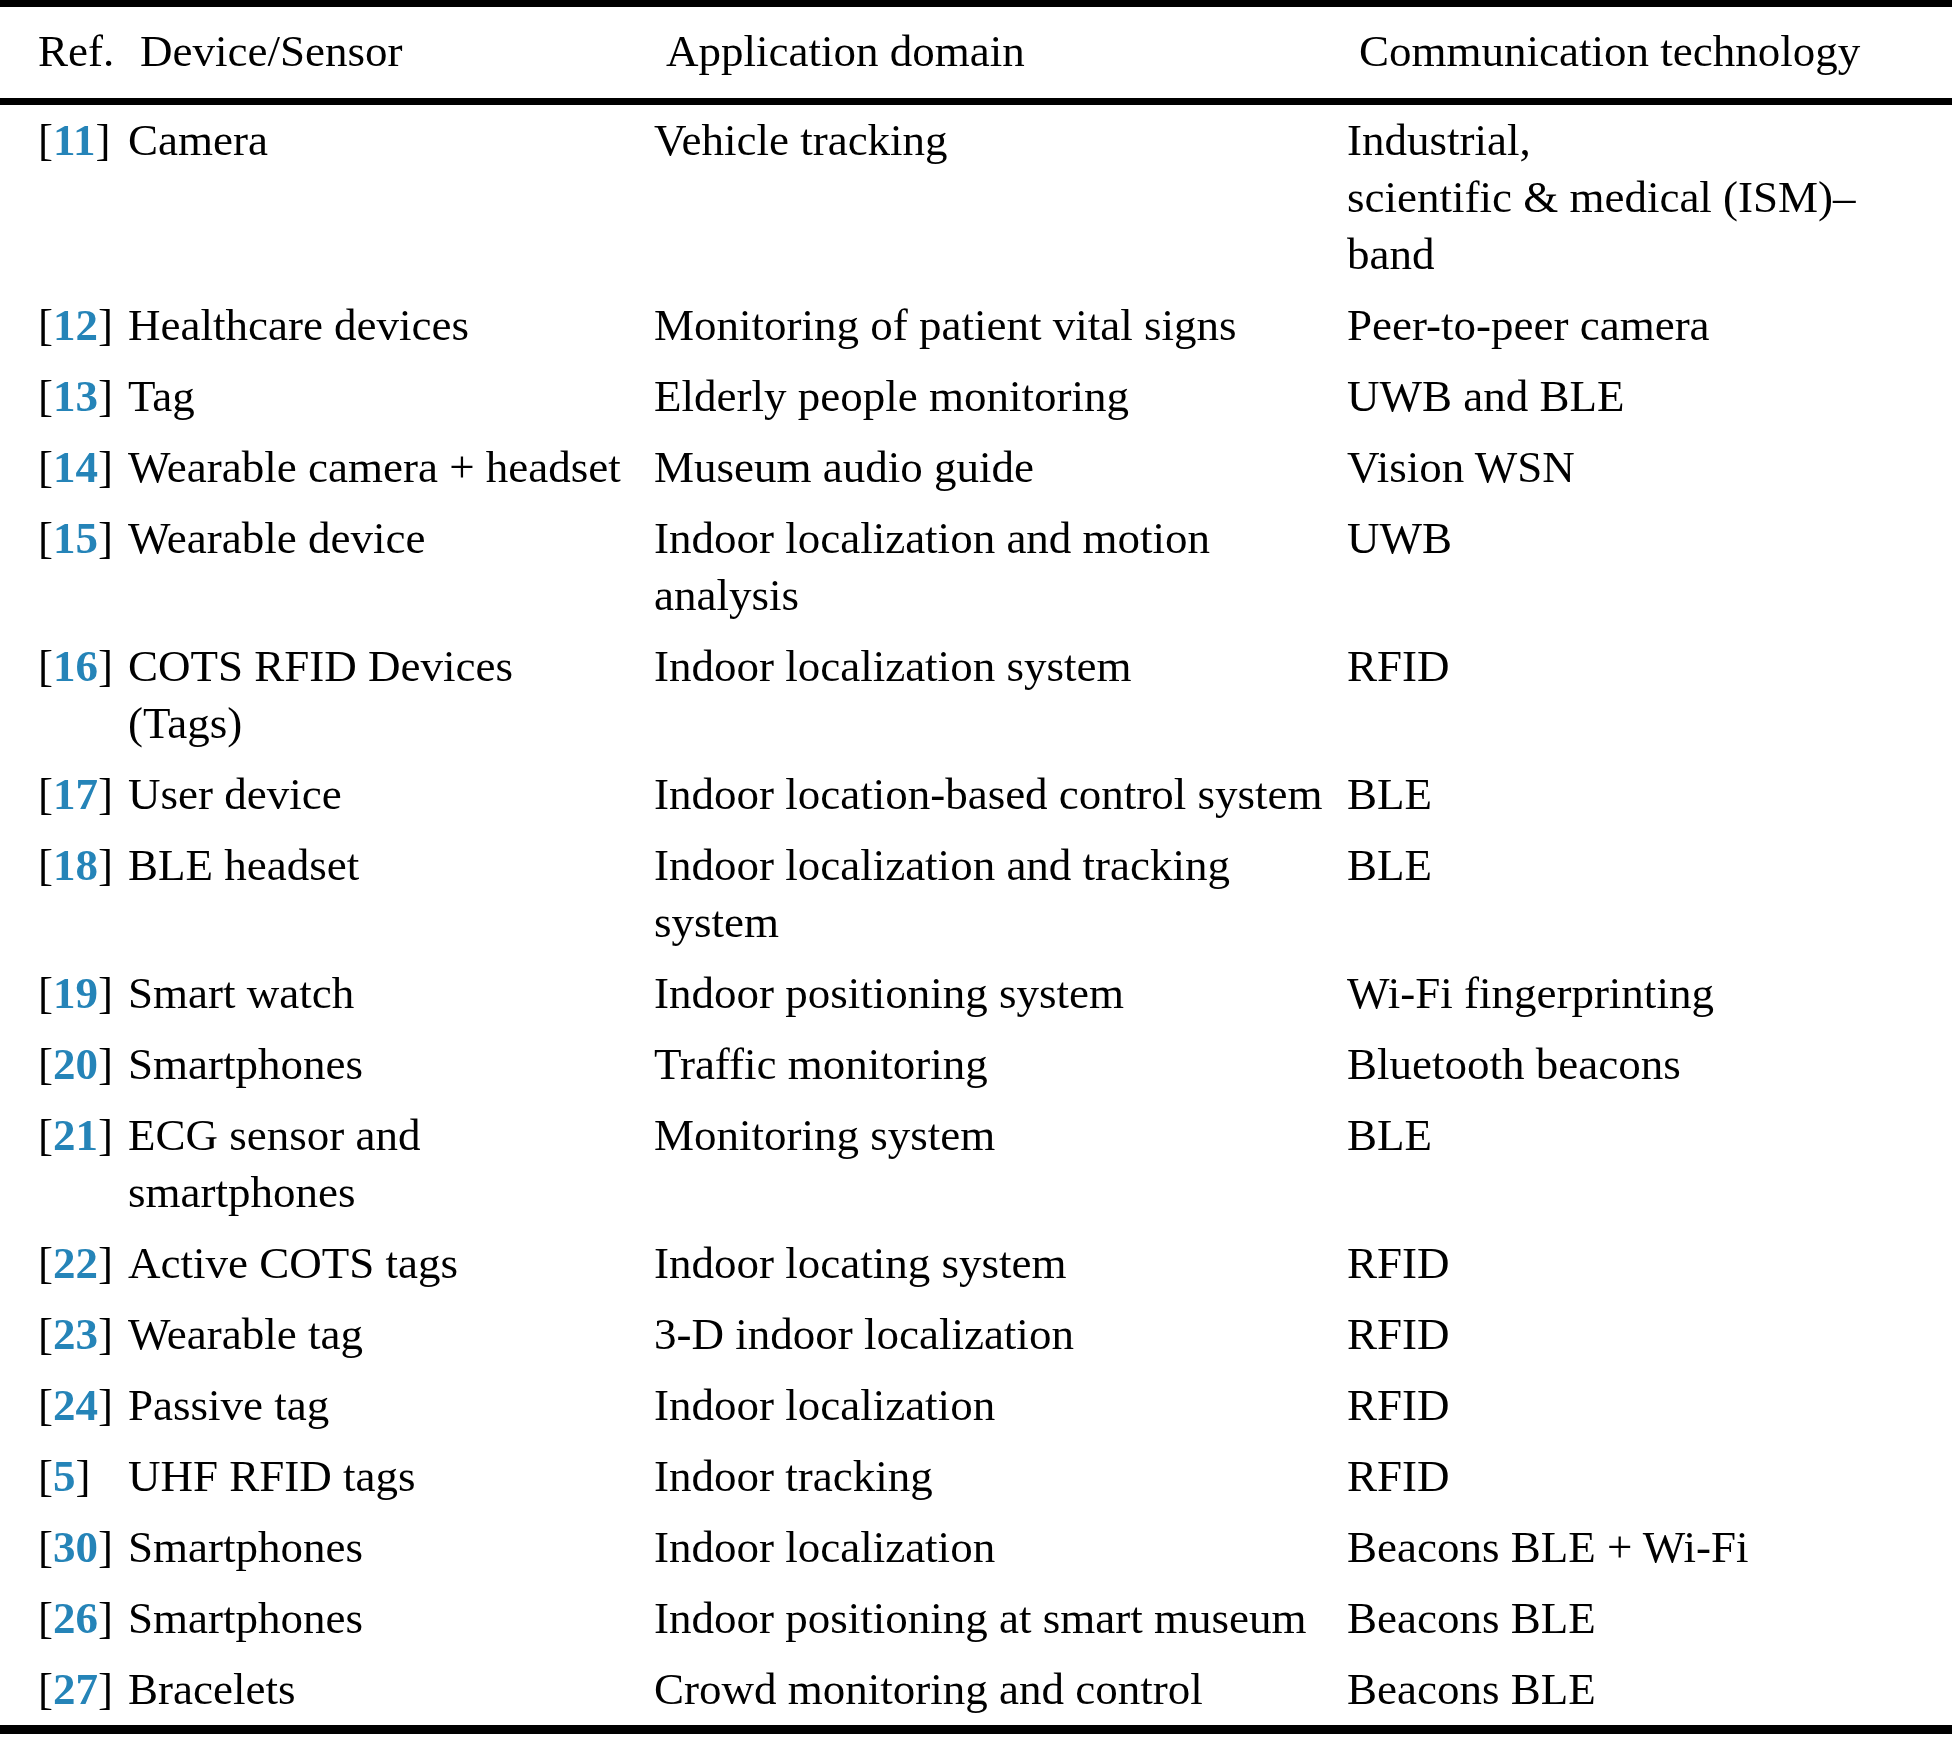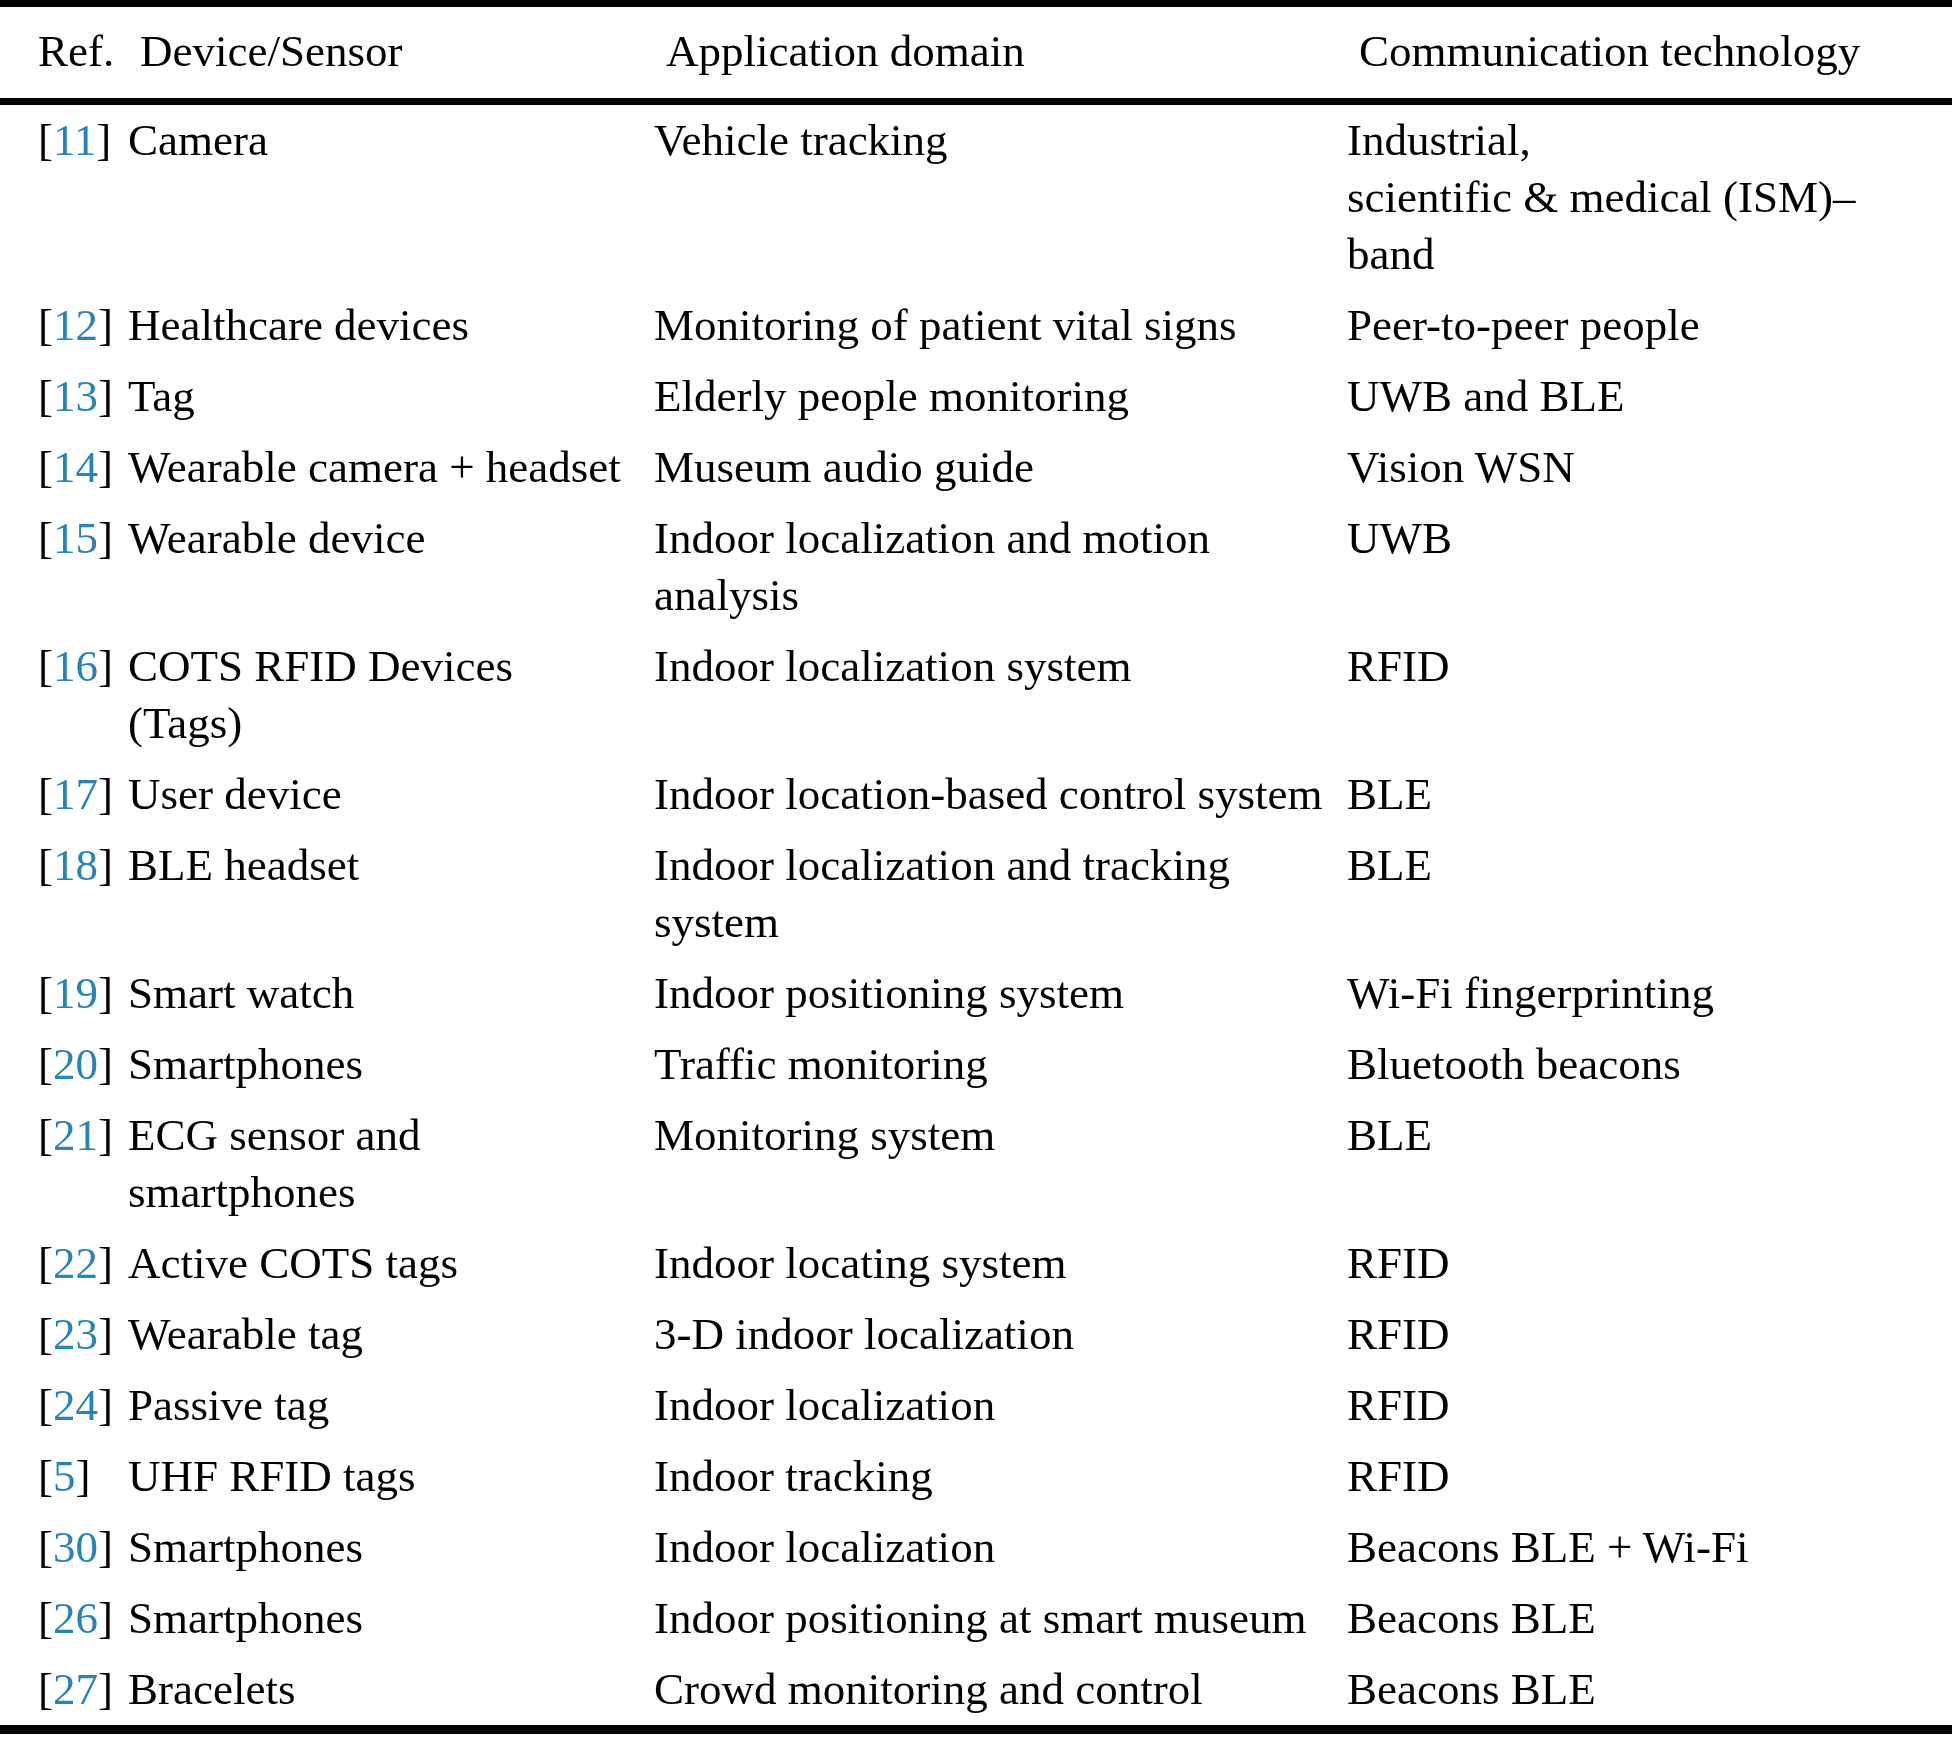--- a/index.html
+++ b/index.html
@@ -47,6 +47,7 @@
   }
   .ref-num {
     color: var(--citation-blue, #2584b8);
+    font-weight: bold;
   }
   .bracket {
     color: #000000;

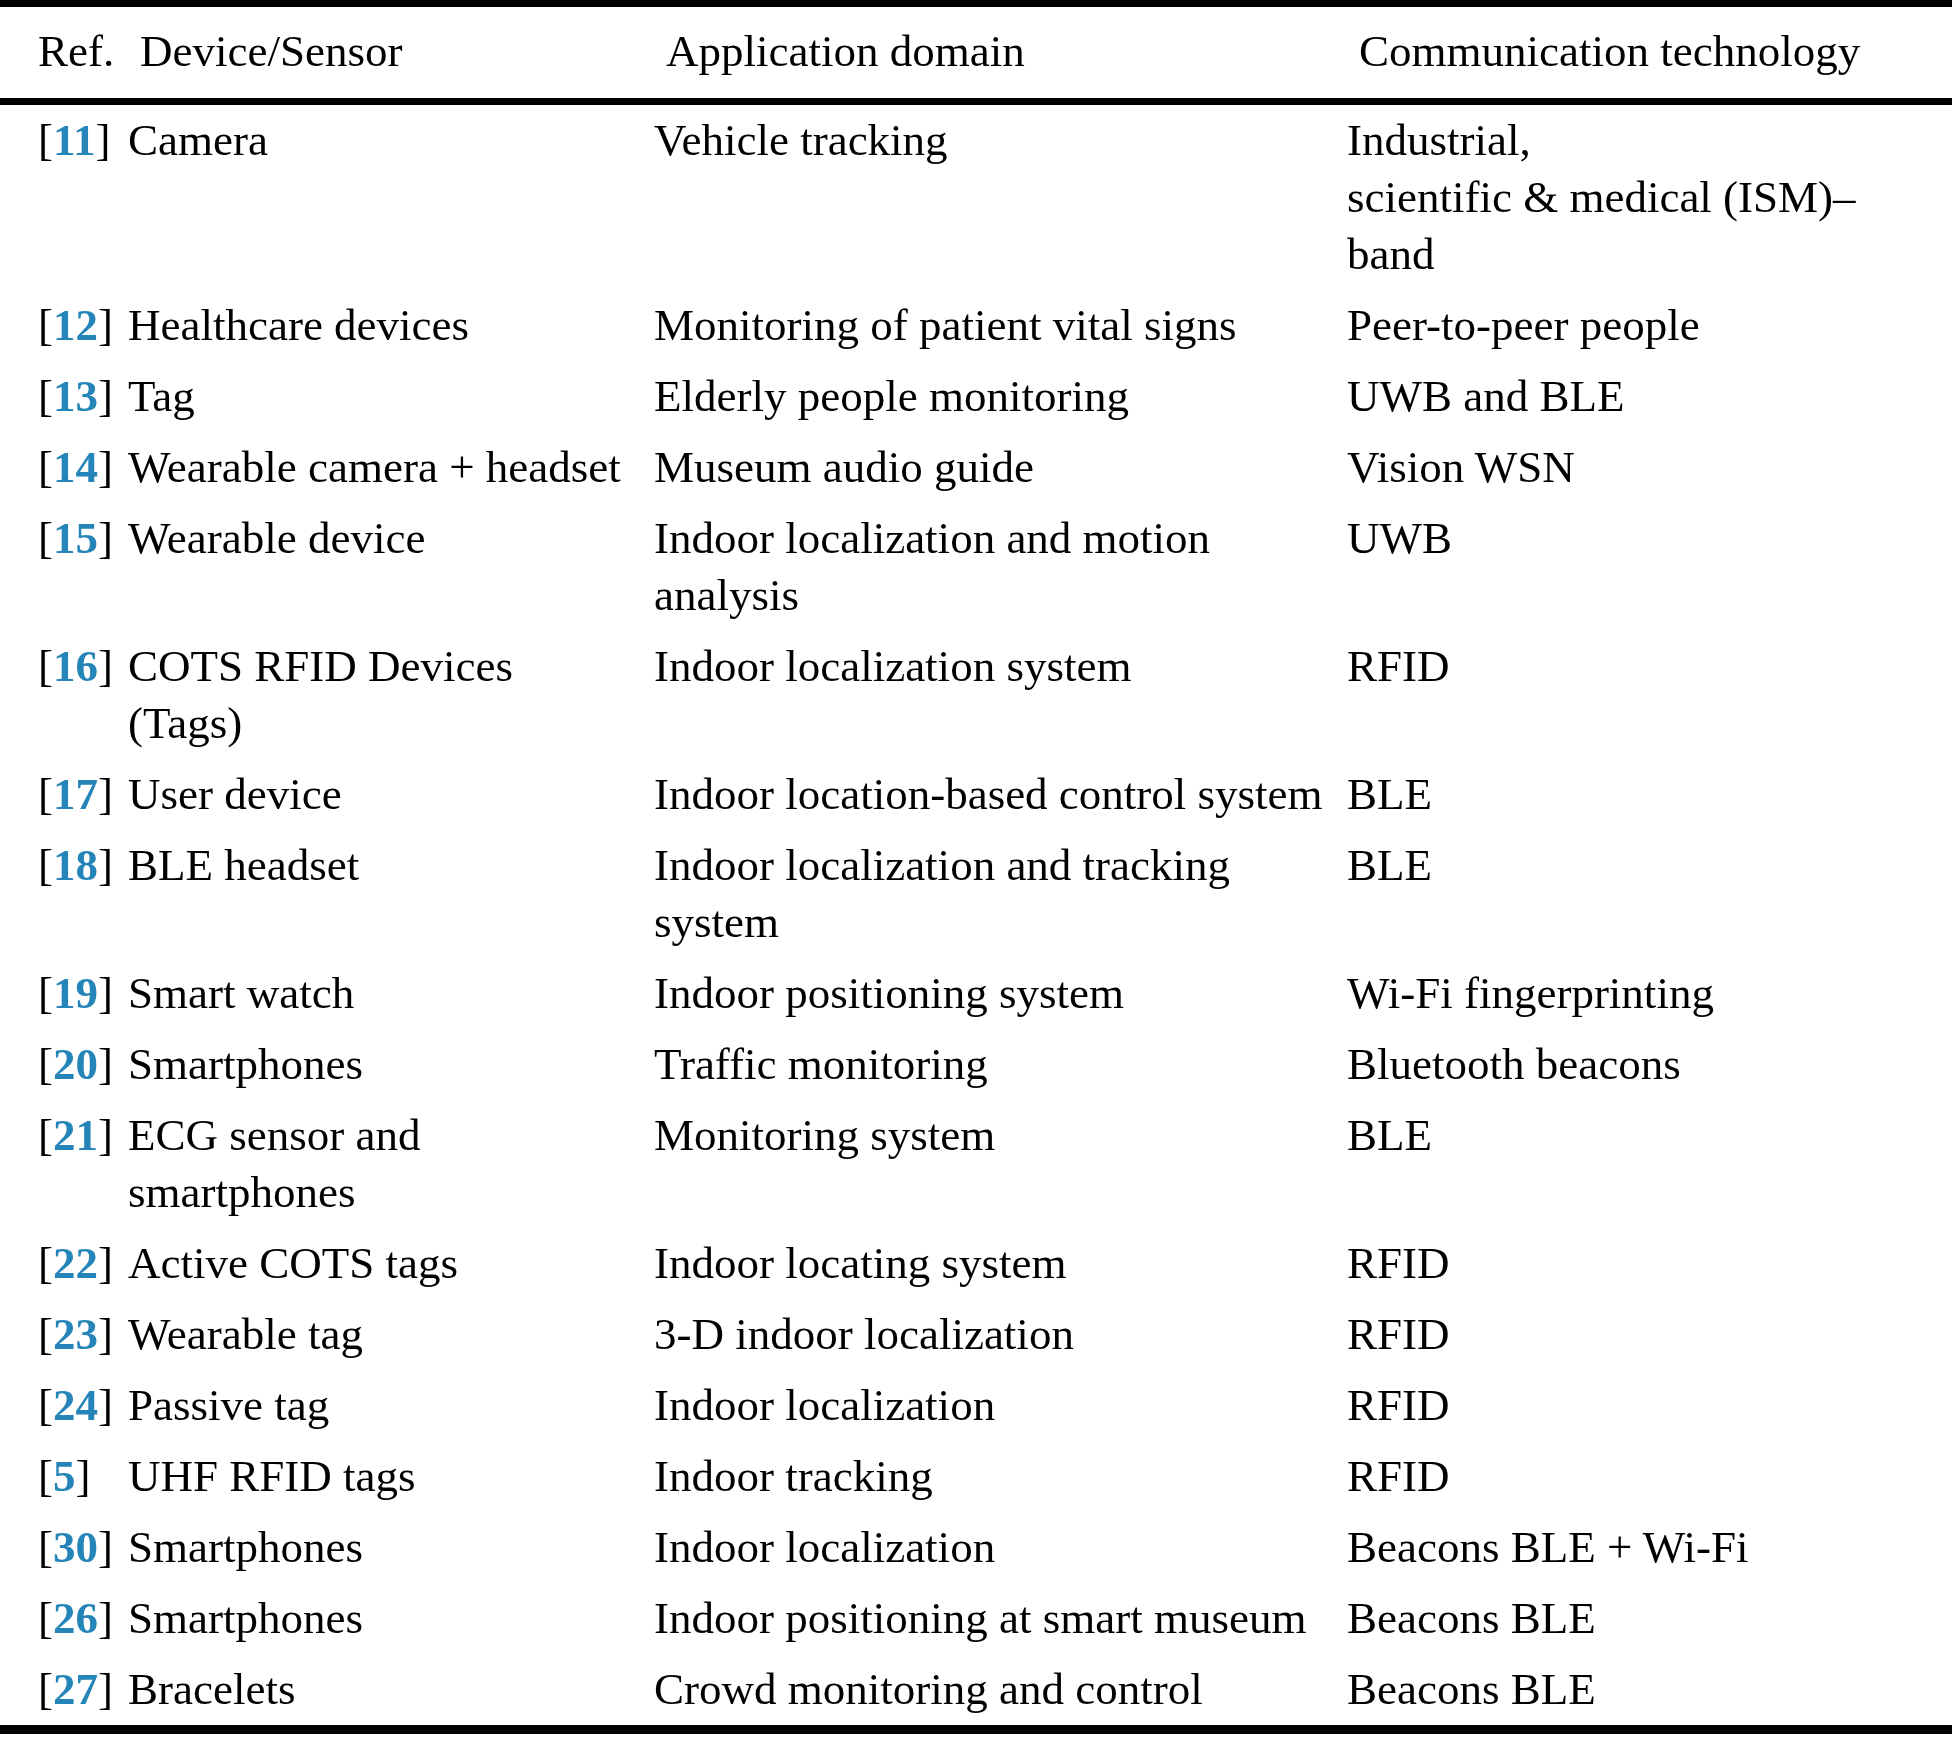--- a/index.html
+++ b/index.html
@@ -85,7 +85,7 @@
     <td class="ref-cell"><span class="bracket">[</span><span class="ref-num">12</span><span class="bracket">]</span></td>
     <td class="device-cell">Healthcare devices</td>
     <td class="domain-cell">Monitoring of patient vital signs</td>
-    <td class="tech-cell">Peer-to-peer people</td>
+    <td class="tech-cell">Peer-to-peer camera</td>
   </tr>
 
   <tr>

